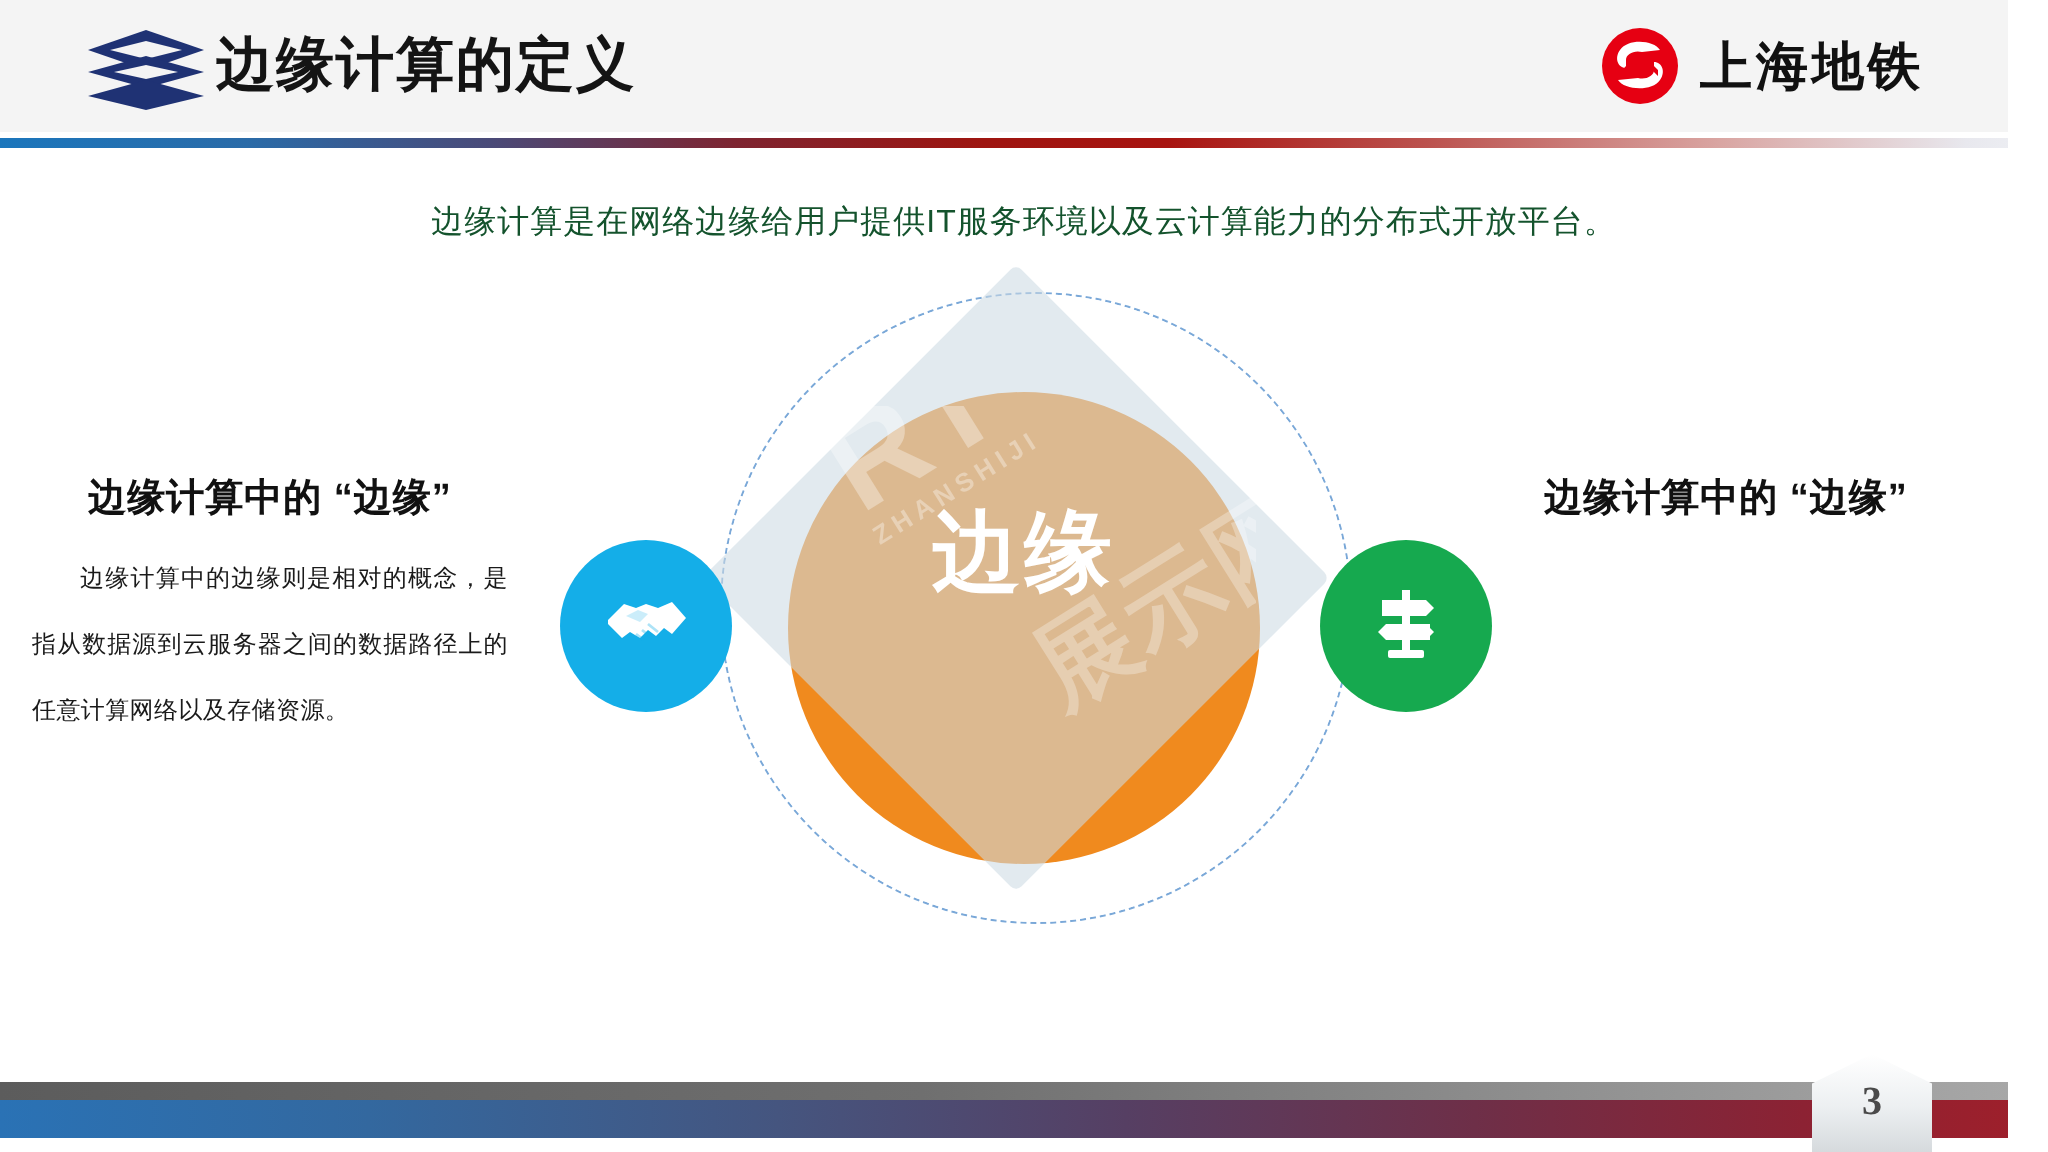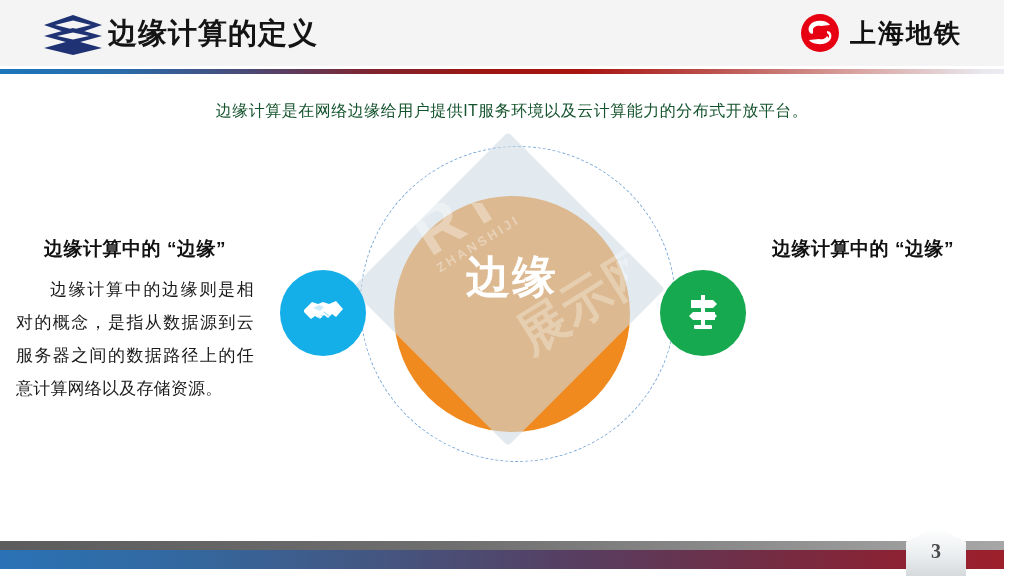--- a/index.html
+++ b/index.html
@@ -171,7 +171,7 @@
   }
   .side-body {
     margin-top: 11px;
-    font-size: 17px;
+    font-size: 12px;
     color: #1a1a1a;
     line-height: 33px;
     text-indent: 2em;

